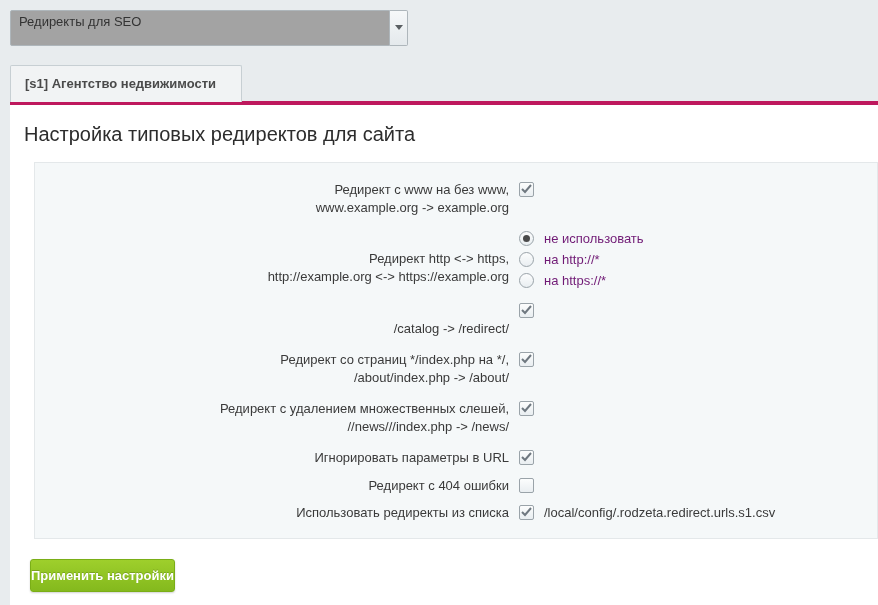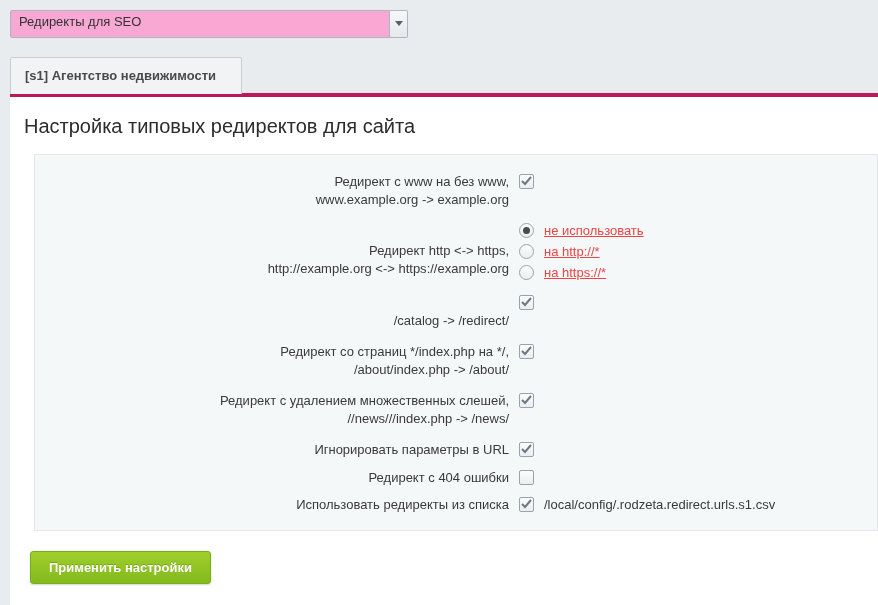--- a/index.html
+++ b/index.html
@@ -21,8 +21,8 @@
   }
   .select-input {
     border: 1px solid #aeb6bb;
-    background: #f9a8d4;
-    height: 28px;
+    background: #a3a3a3;
+    height: 36px;
     line-height: 22px;
     padding: 0 8px;
     min-width: 380px;

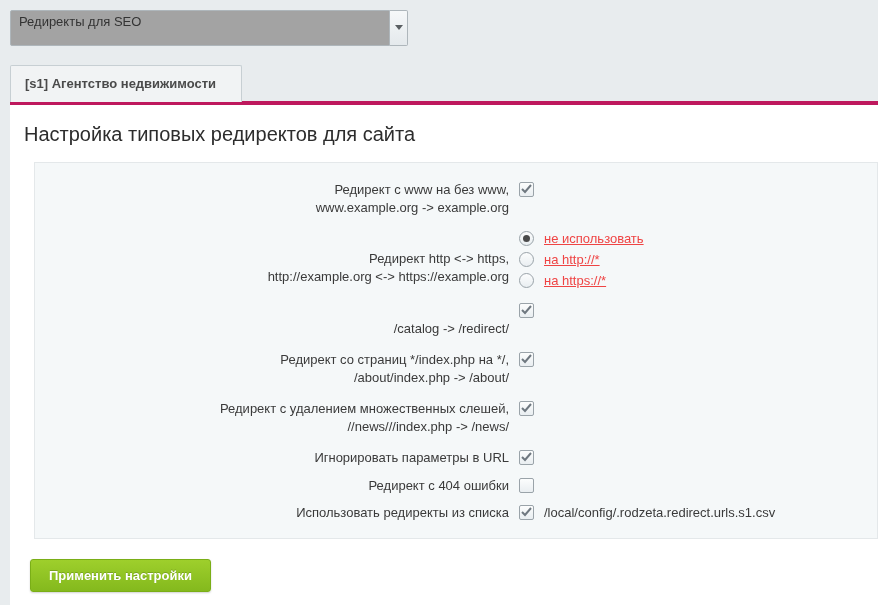--- a/index.html
+++ b/index.html
@@ -122,7 +122,7 @@
     background: #4a4a4a;
   }
   .chk svg { display: block; }
-  .opt-label { color: #ef4444; text-decoration: underline; }
+  .opt-label { color: #701a75; }
   .path-text { color: #3a3a3a; }
   .b { font-weight: normal; }
 

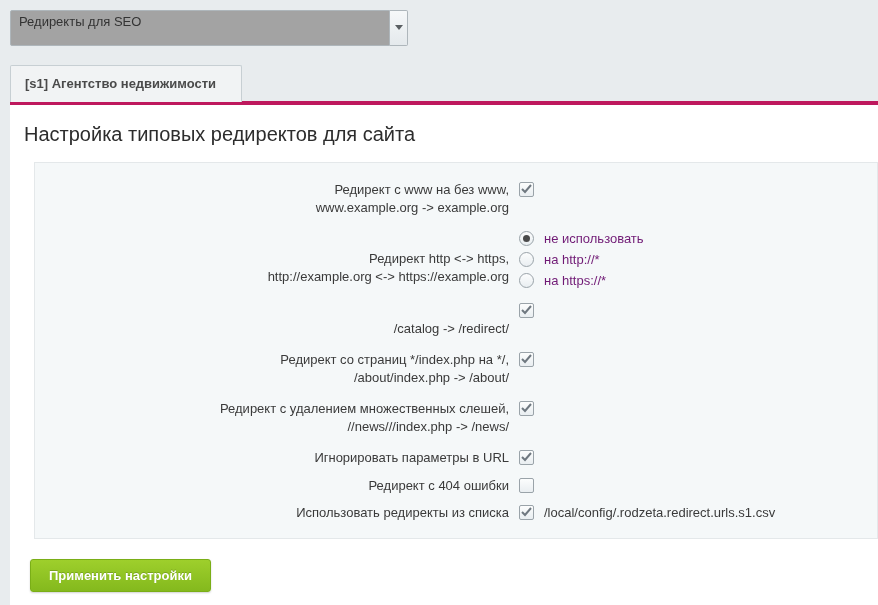--- a/index.html
+++ b/index.html
@@ -132,7 +132,7 @@
   }
   .btn-green {
     display: inline-block;
-    padding: 8px 18px;
+    padding: 8px 0;
     font-size: 13px;
     font-weight: bold;
     color: #fff;

